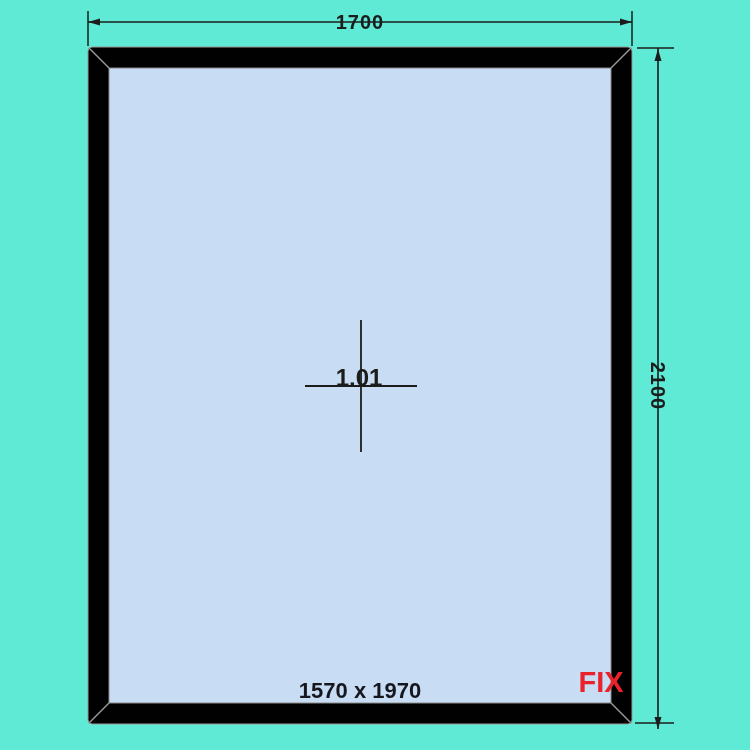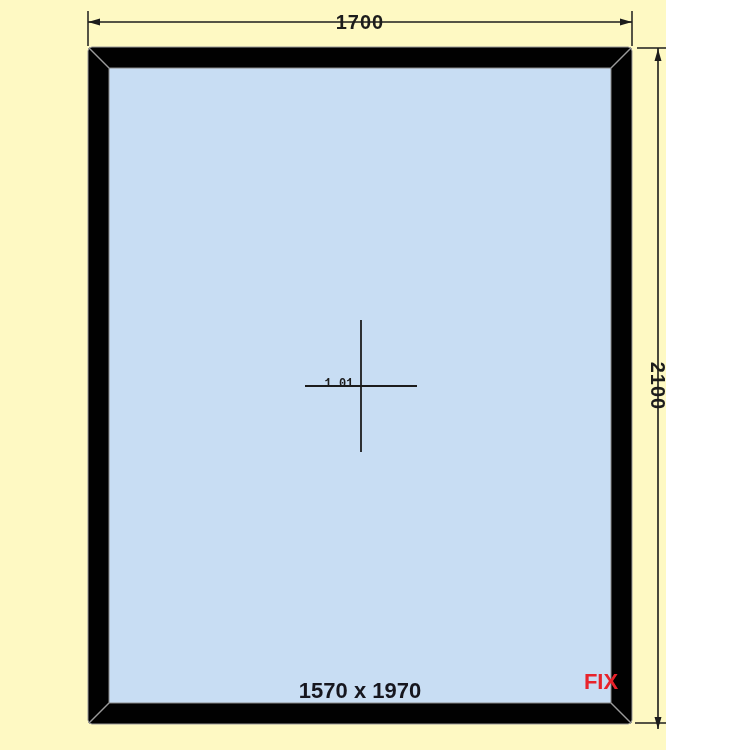--- a/index.html
+++ b/index.html
@@ -10,9 +10,9 @@
   }
   .canvas {
     position: relative;
-    width: 666px;
+    width: 750px;
     height: 750px;
-    background: #fef9c3;
+    background: #5eead4;
     overflow: hidden;
   }
   svg.draw {

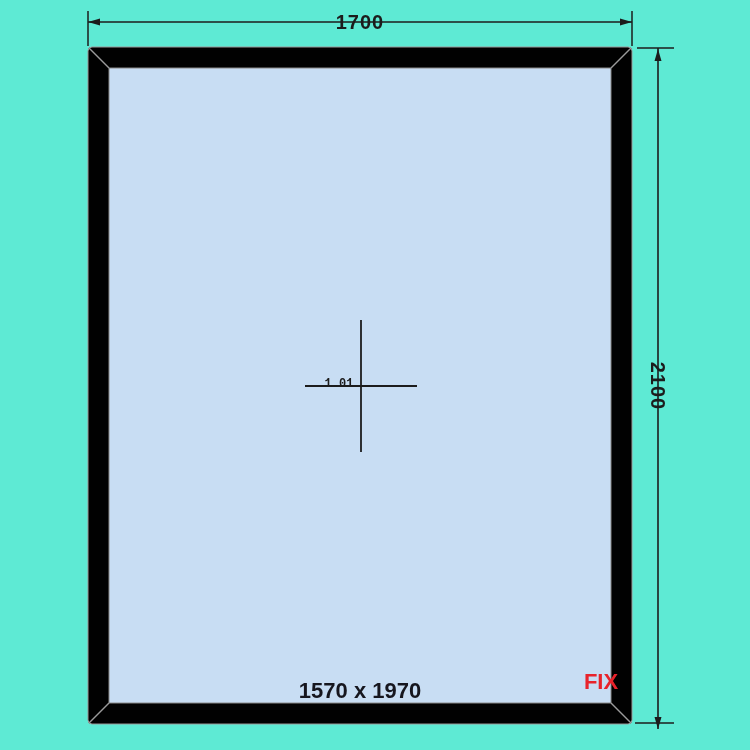--- a/index.html
+++ b/index.html
@@ -42,11 +42,10 @@
     letter-spacing: 1px;
   }
   .lbl-position {
-    left: 339px;
+    left: 359px;
     top: 390px;
     transform: translate(-50%, -100%);
-    font-size: 12px;
-    font-family: Liberation Mono, monospace;
+    font-size: 24px;
   }
   .lbl-size {
     left: 360px;

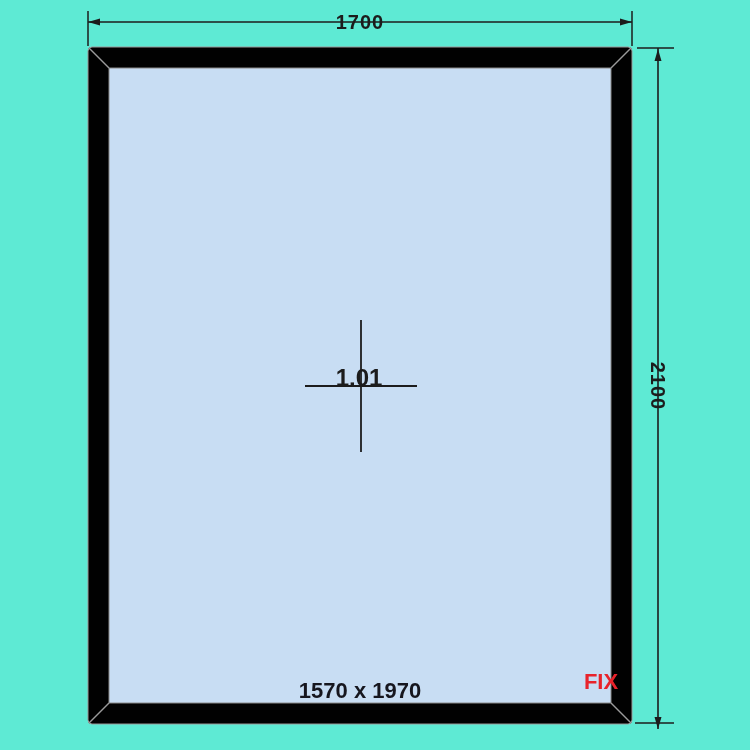--- a/index.html
+++ b/index.html
@@ -58,7 +58,7 @@
     left: 601px;
     top: 682px;
     transform: translate(-50%, -50%);
-    font-size: 22px;
+    font-size: 29px;
     color: #e8232b;
   }
 </style>

